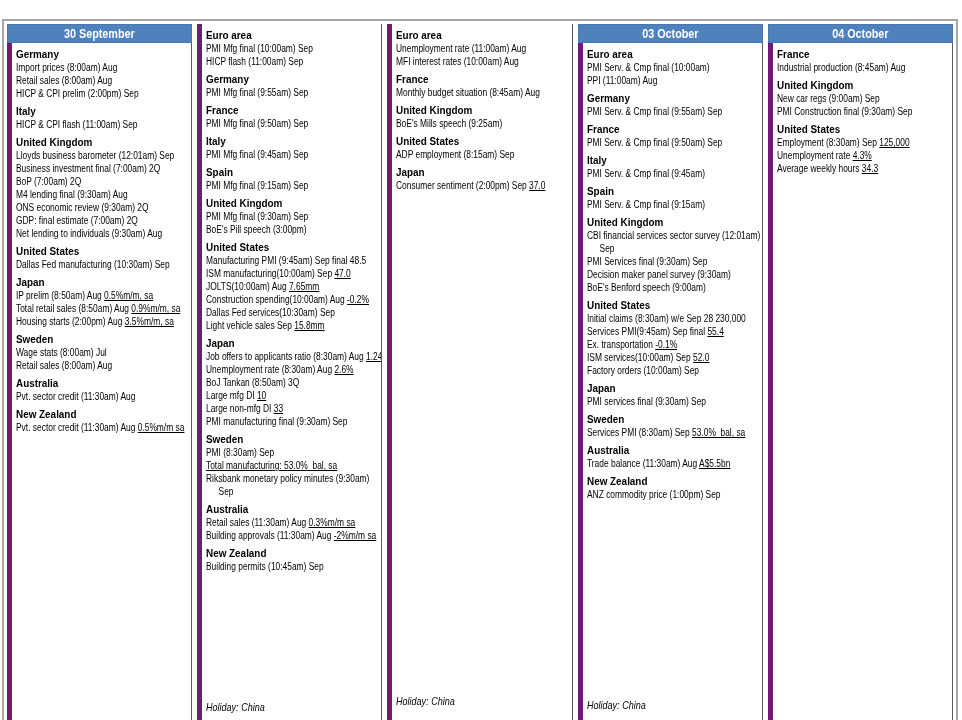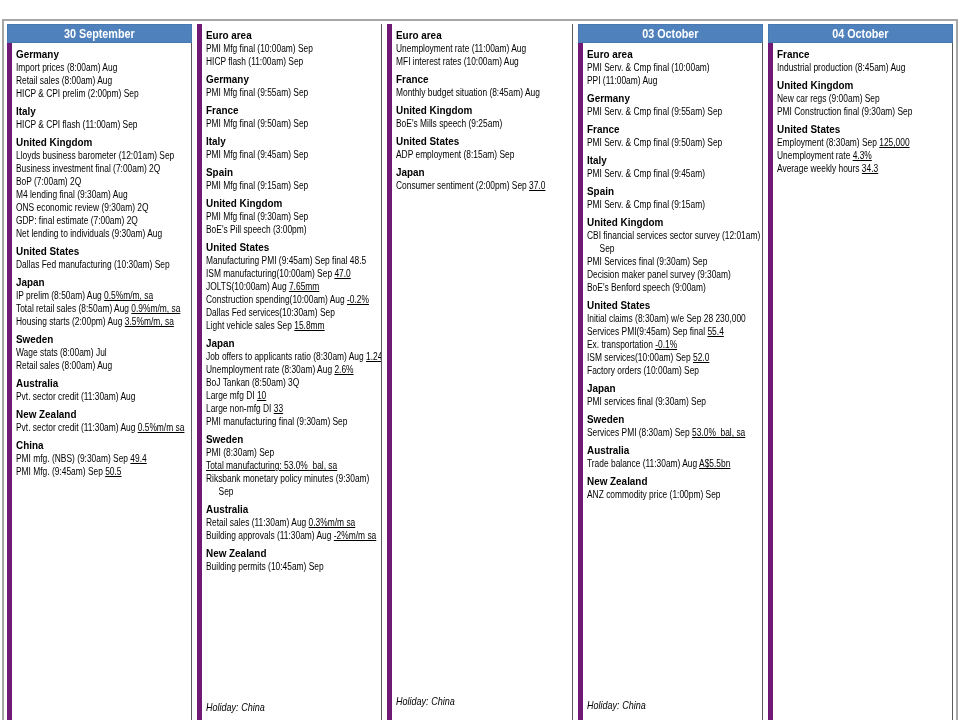--- a/index.html
+++ b/index.html
@@ -137,11 +137,6 @@
           <div class="country">New Zealand</div>
           <div class="event"><span class="pre">Pvt. sector credit (11:30am) Aug </span><span class="u">0.5%m/m sa</span></div>
         </div>
-        <div class="section">
-          <div class="country">China</div>
-          <div class="event"><span class="pre">PMI mfg. (NBS) (9:30am) Sep </span><span class="u">49.4</span></div>
-          <div class="event"><span class="pre">PMI Mfg. (9:45am) Sep </span><span class="u">50.5</span></div>
-        </div>
       </div>
     </div>
     <div class="col">

